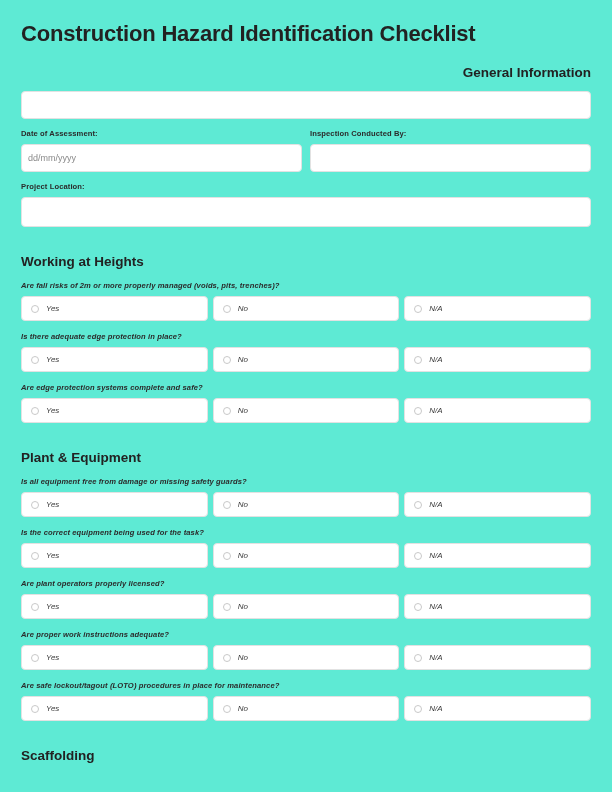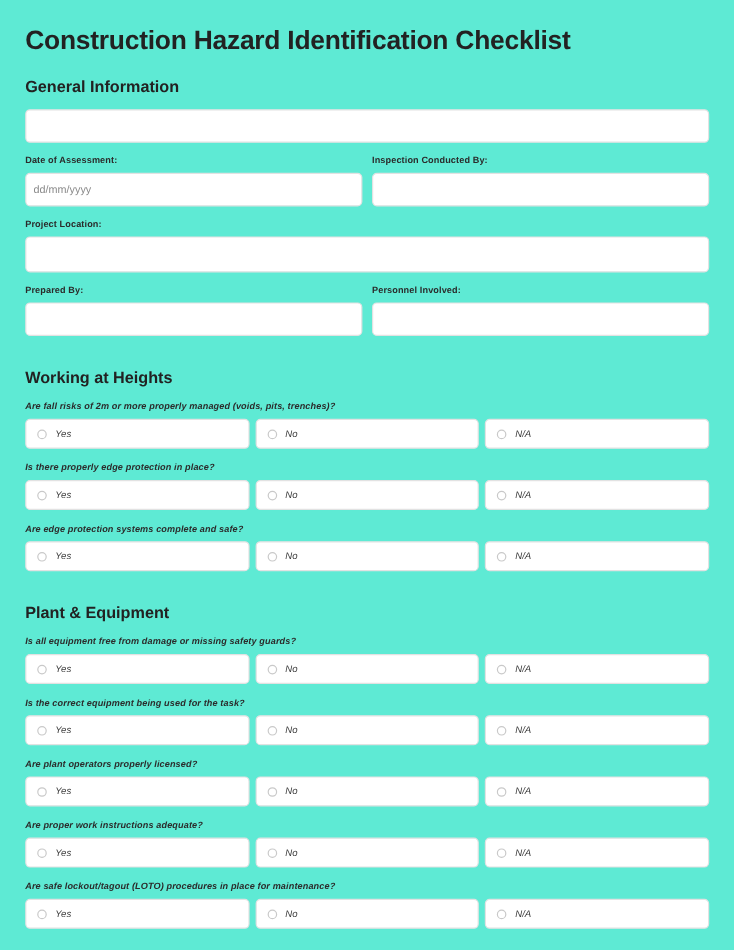--- a/index.html
+++ b/index.html
@@ -45,7 +45,7 @@
     margin: 0;
     line-height: 16px;
   }
-  .sec-general   { padding-top: 17px; }
+  .sec-general   { padding-top: 17px; text-align: right; }
   .sec-gap       { padding-top: 27px; }
 
   

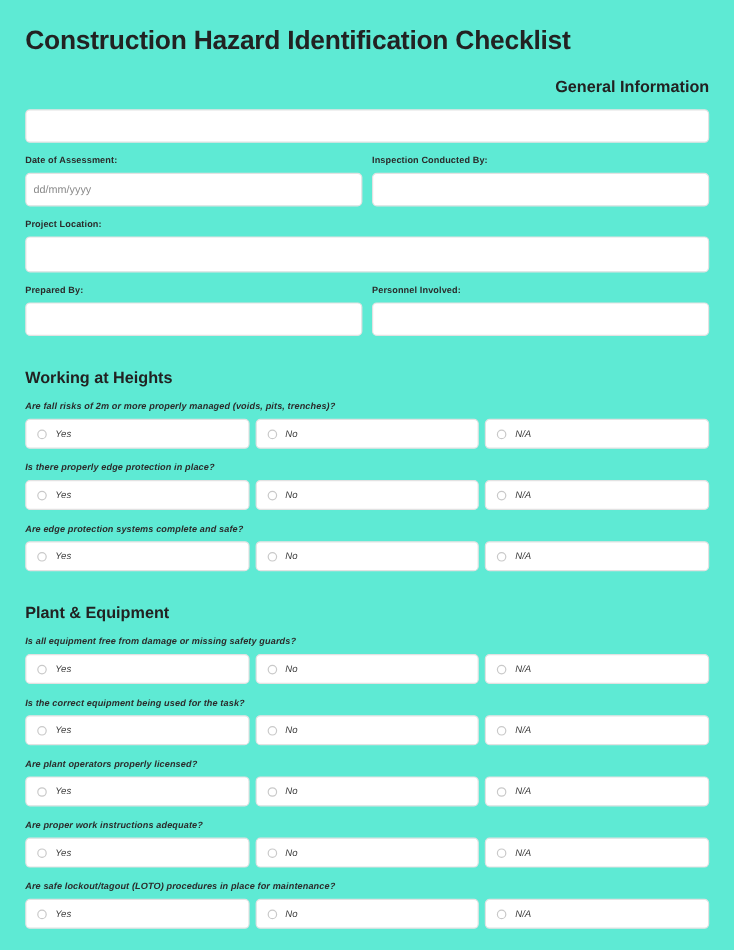--- a/index.html
+++ b/index.html
@@ -165,16 +165,6 @@
     </div>
   </div>
 
-  <div class="field-row">
-    <div class="field-col">
-      <label class="field-label">Prepared By:</label>
-      <input class="field-input" type="text" placeholder="" style="">
-    </div>
-    <div class="field-col">
-      <label class="field-label">Personnel Involved:</label>
-      <input class="field-input" type="text" placeholder="" style="">
-    </div>
-  </div>
 
   <h2 class="section-heading sec-gap">Working at Heights</h2>
 

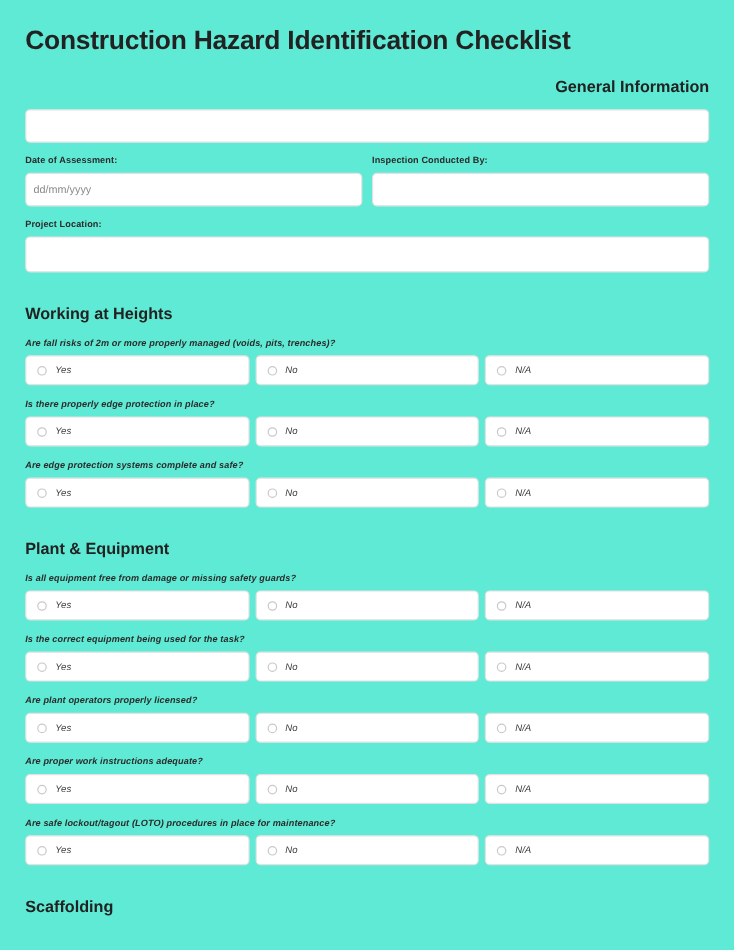--- a/index.html
+++ b/index.html
@@ -187,7 +187,7 @@
   </div>
 
   <div class="question-block">
-    <p class="question-text">Is there properly edge protection in place?</p>
+    <p class="question-text">Is there adequate edge protection in place?</p>
     <div class="options-row">
       <div class="option">
         <span class="radio-dot"></span>

